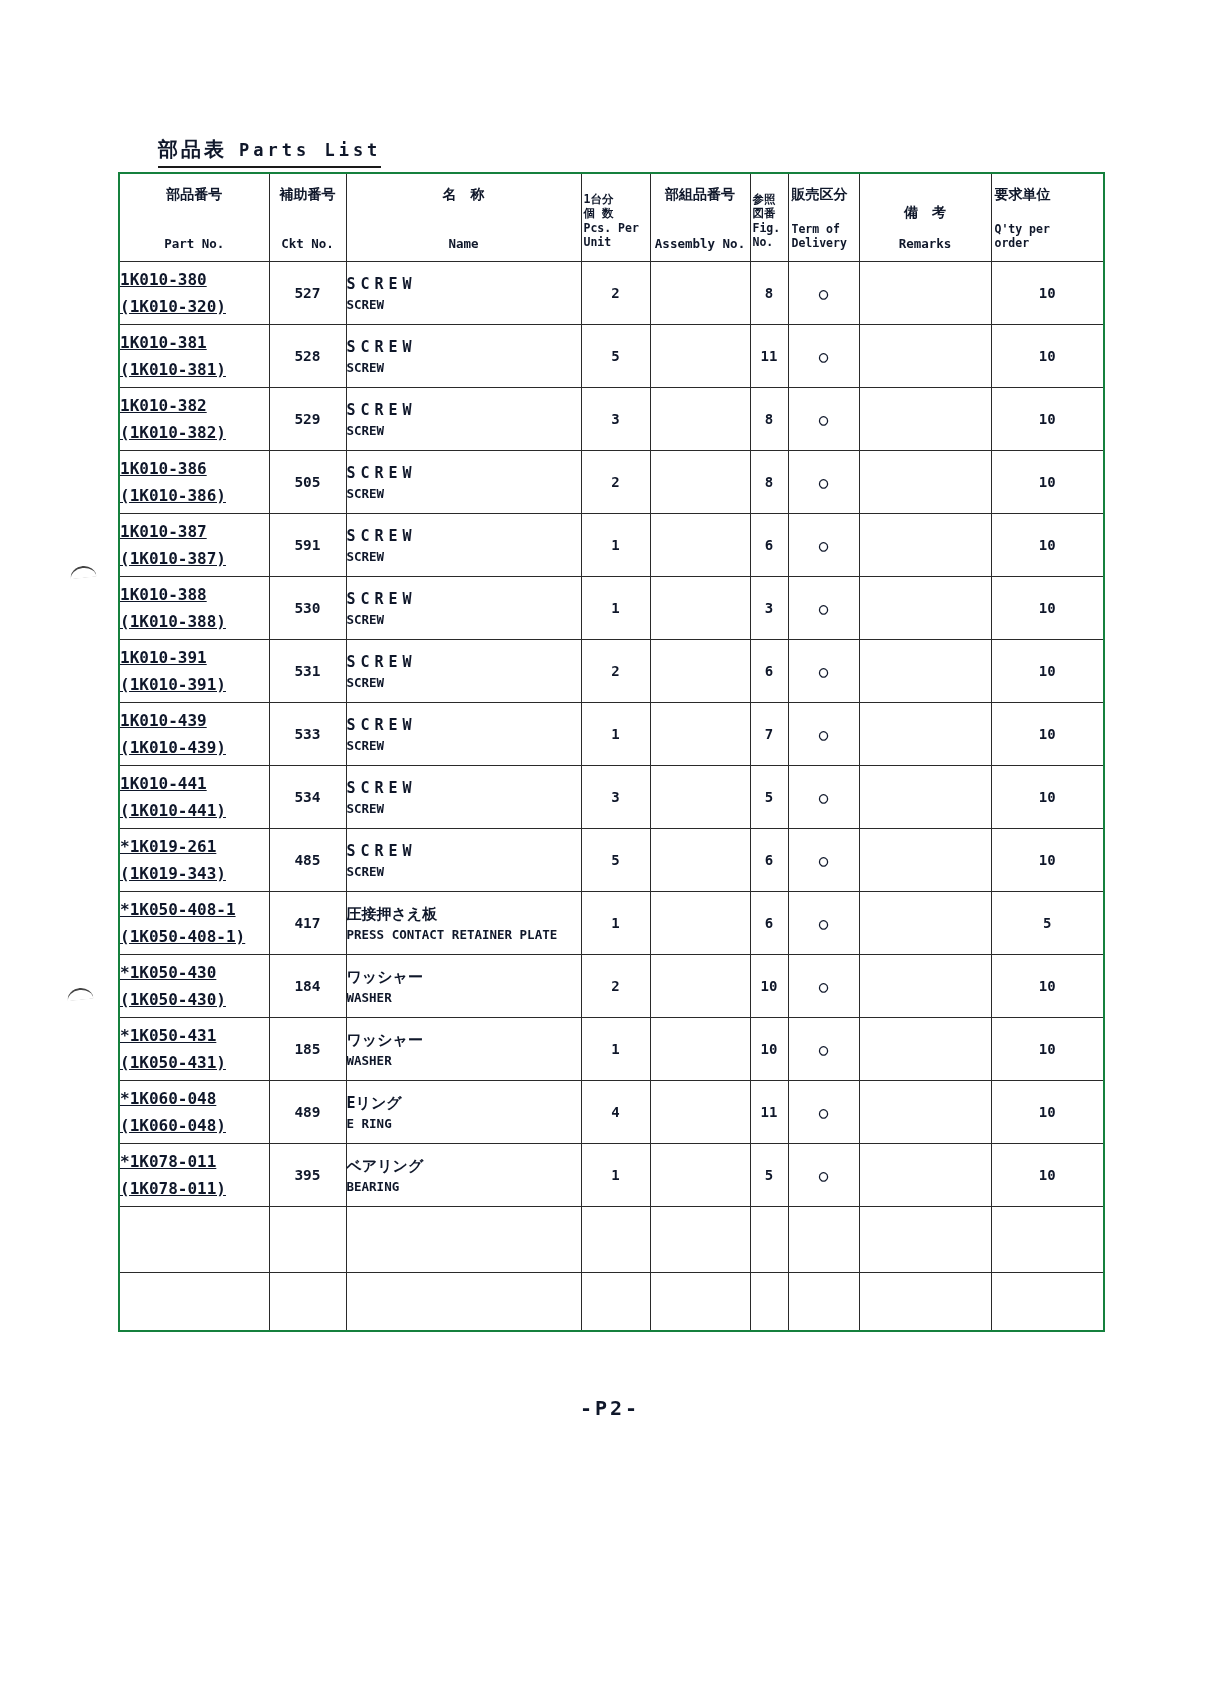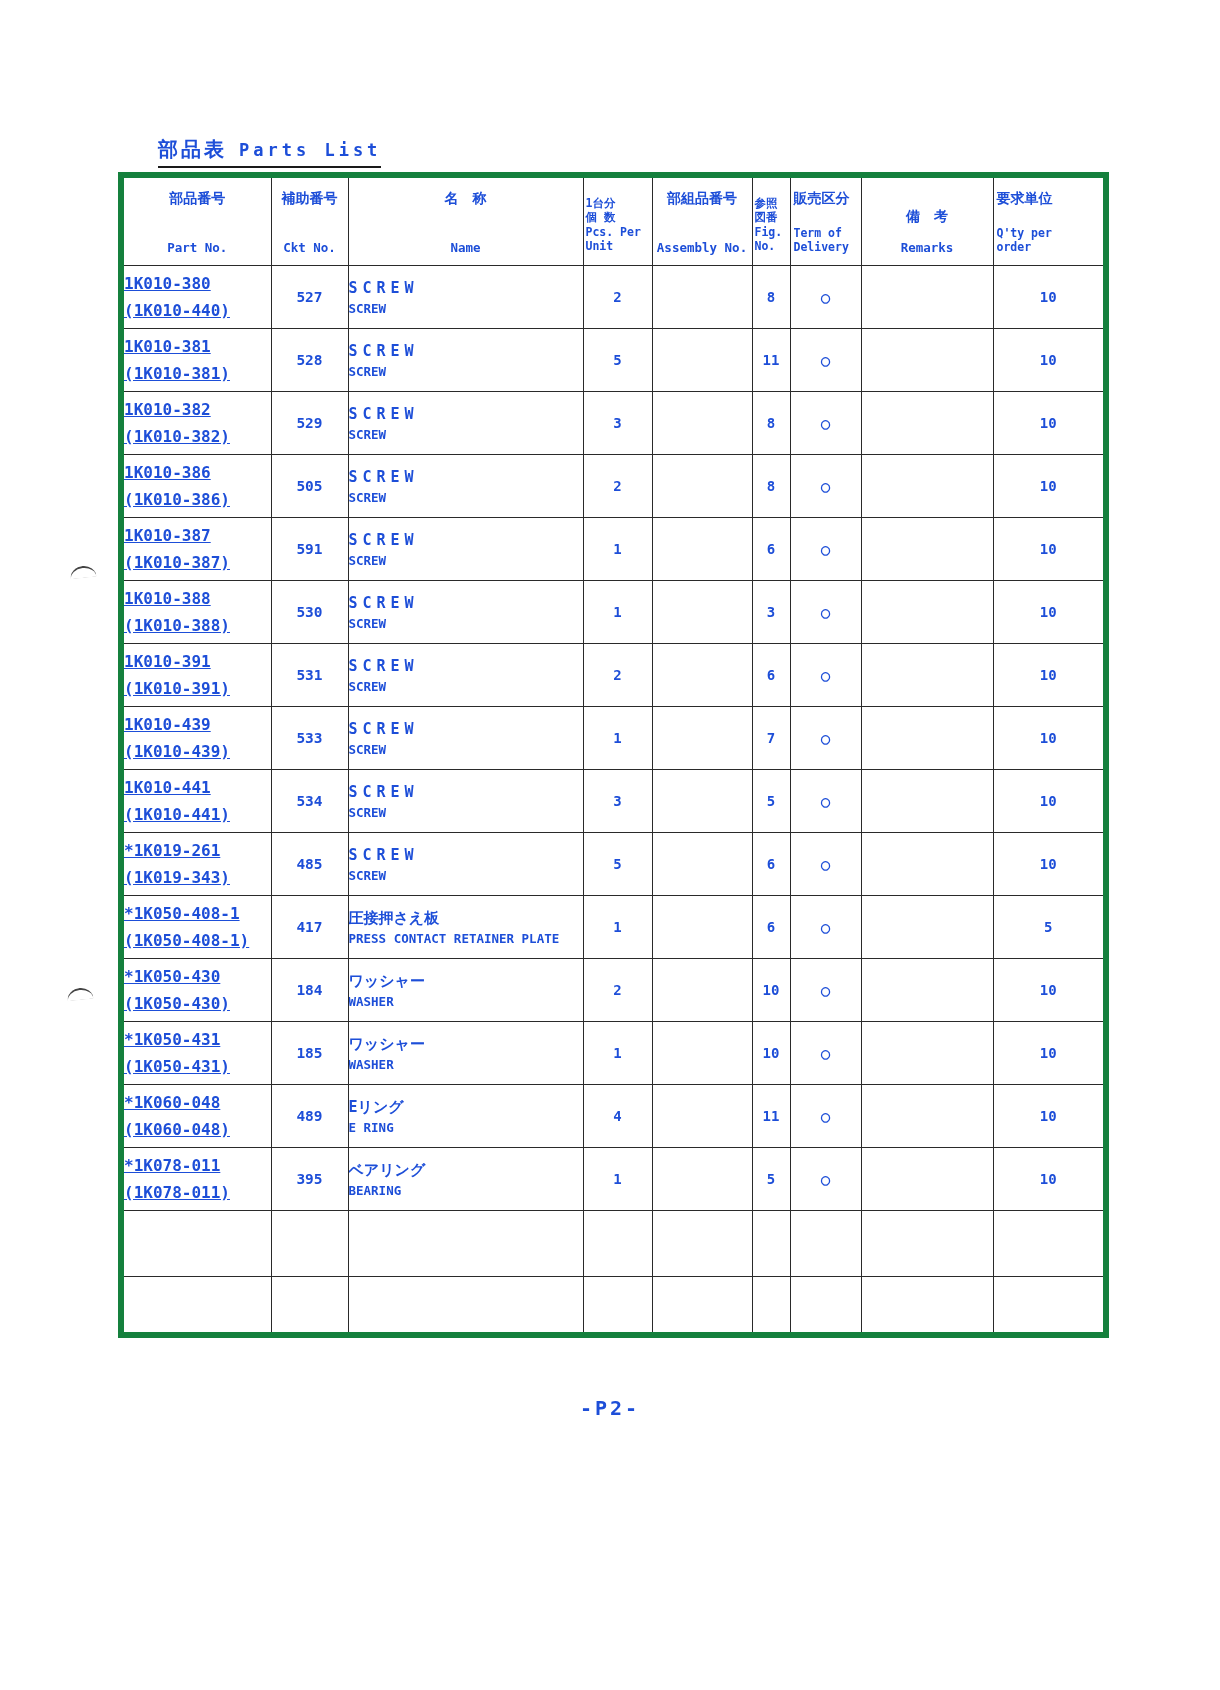--- a/index.html
+++ b/index.html
@@ -10,7 +10,7 @@
     height: 1690px;
     background: #ffffff;
     font-family: "DejaVu Sans Mono", monospace;
-    color: #1d4ed8;
+    color: #0f172a;
     overflow: hidden;
   }
   

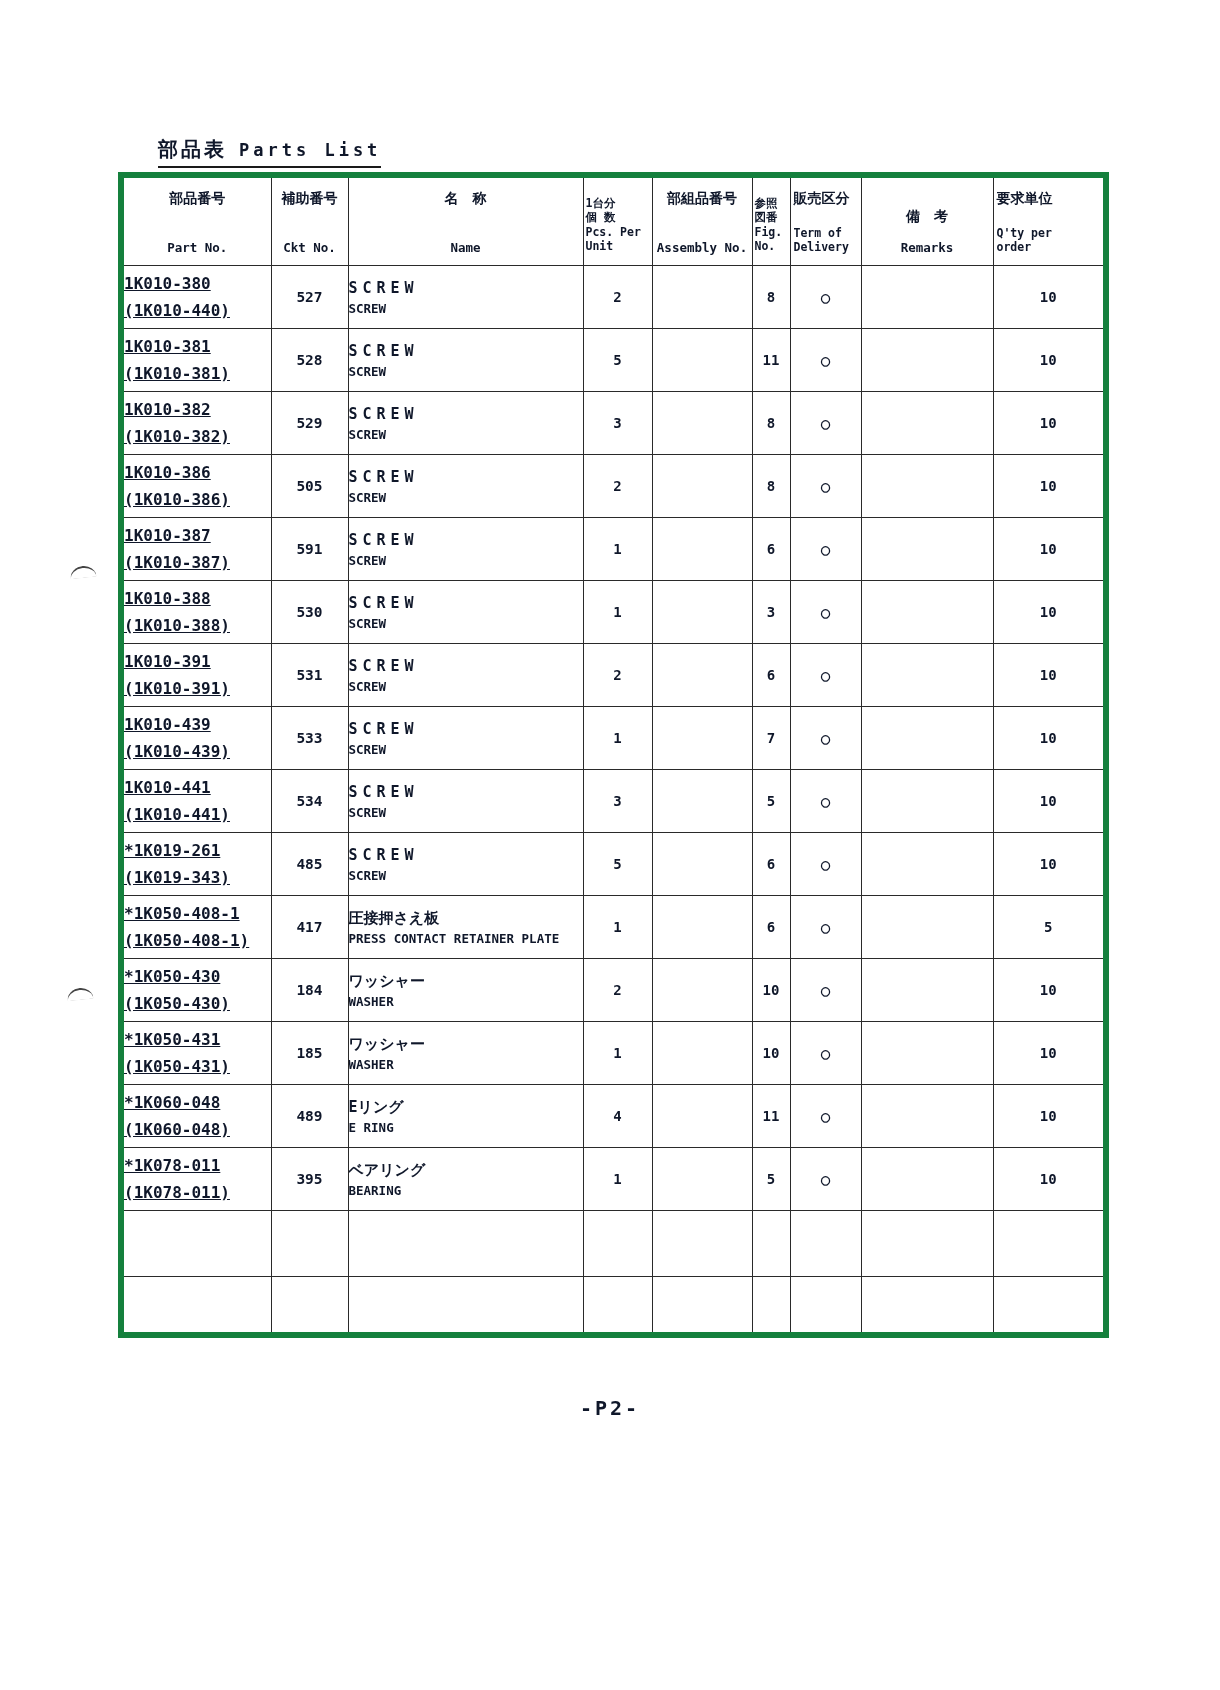--- a/index.html
+++ b/index.html
@@ -48,7 +48,7 @@
     width: 985px;
     border-collapse: collapse;
     table-layout: fixed;
-    border: 6px solid #15803d;
+    border: 2px solid #15803d;
   }
   table.parts th, table.parts td {
     border: 1px solid #2a2a2a;

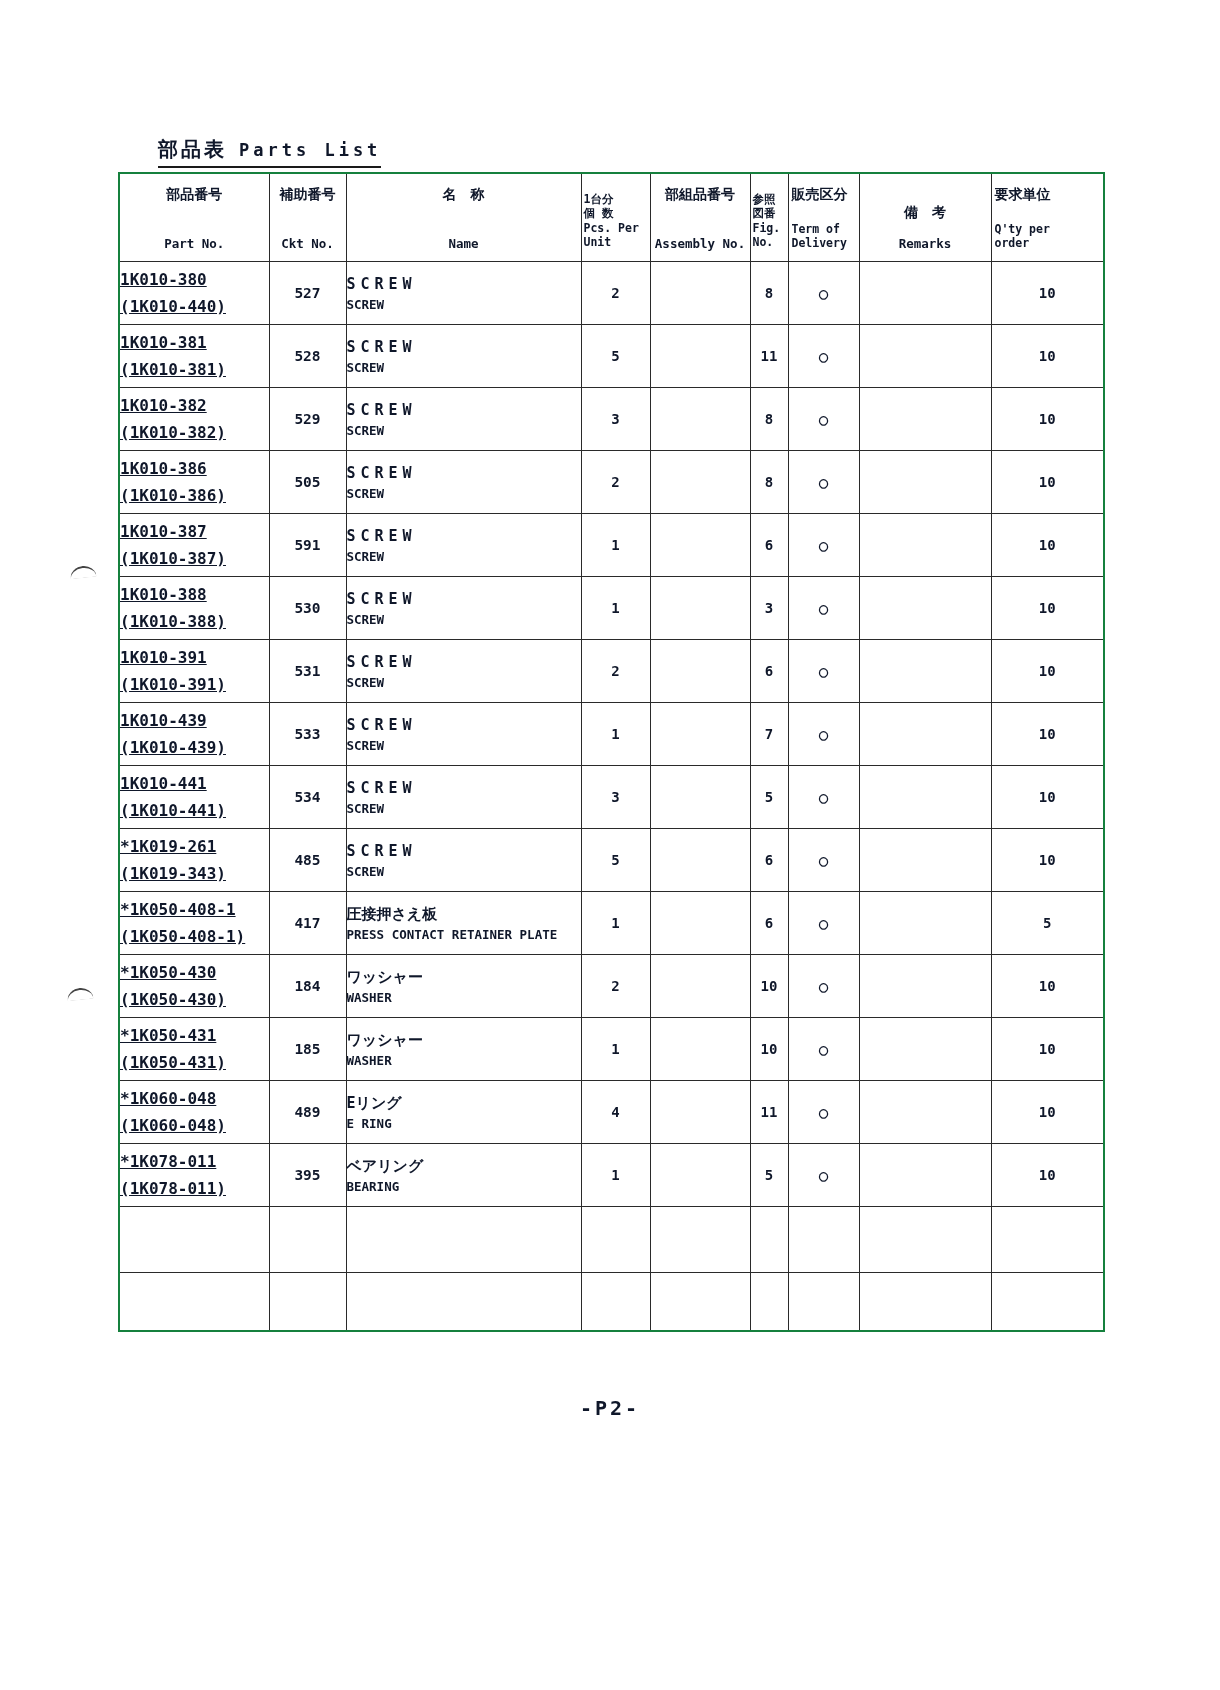--- a/index.html
+++ b/index.html
@@ -200,7 +200,7 @@
         <tr class="data-row">
           <td class="c-part">
             <div>1K010-380</div>
-            <div>(1K010-440)</div>
+            <div>(1K010-320)</div>
           </td>
           <td class="c-ckt">527</td>
           <td class="c-name">

